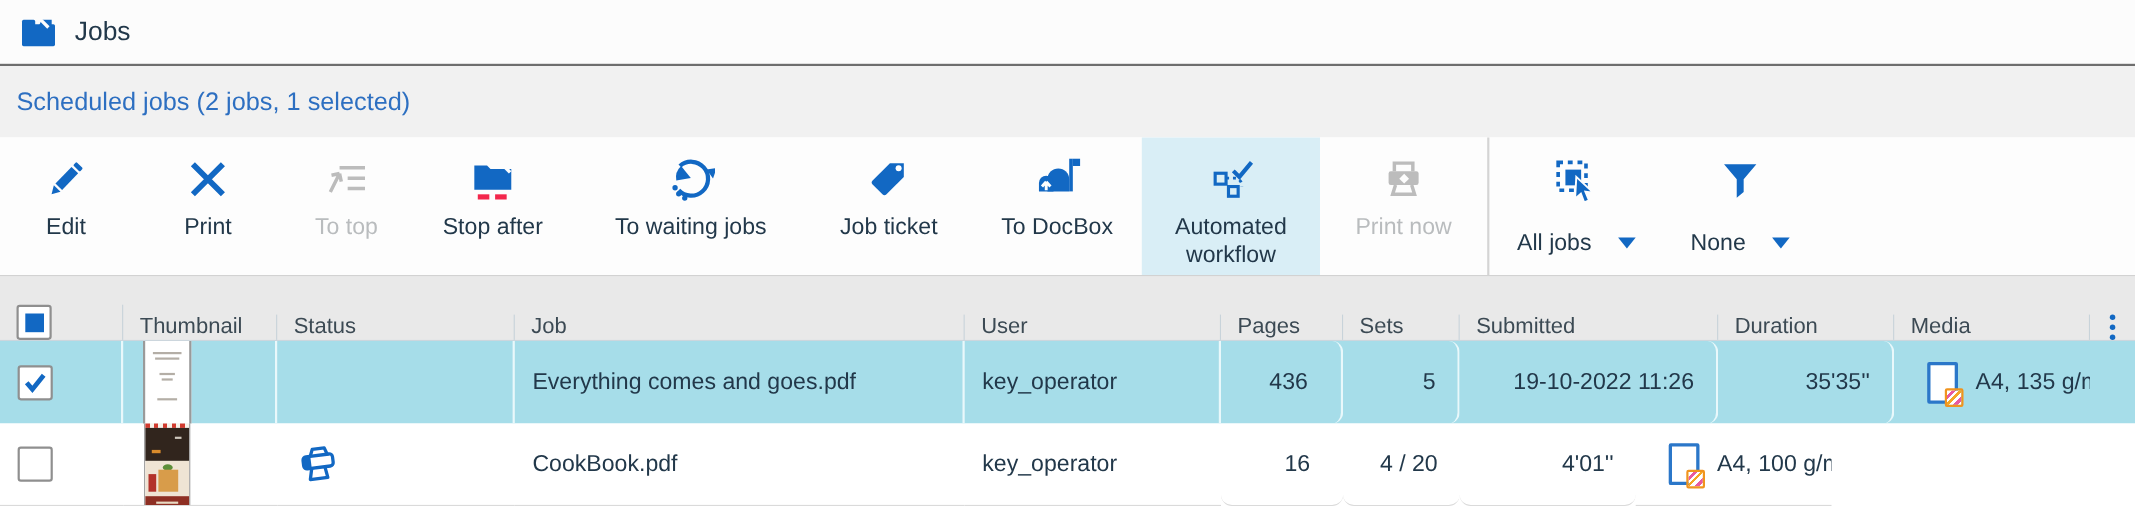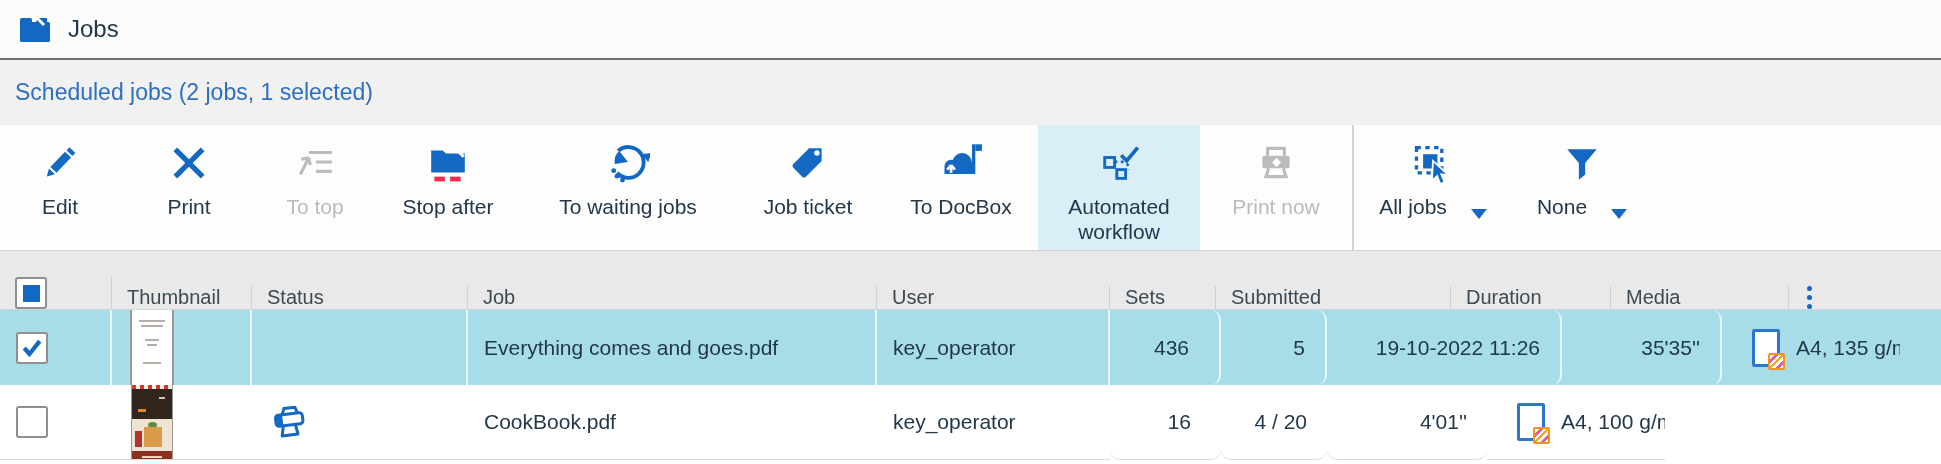--- a/index.html
+++ b/index.html
@@ -23,7 +23,7 @@
   .tool.disabled .tlabel { color:#b9bcbe; }
   .tool.active { background:#d9eef6; }
   .vsep { width:2px; background:#d4d4d4; flex-shrink:0; }
-  .lblrow { display:flex; align-items:flex-end; gap:24px; margin-top:6px; }
+  .lblrow { display:flex; align-items:center; gap:24px; margin-top:20px; }
   .dda { width:0; height:0; border-left:8px solid transparent; border-right:8px solid transparent;
          border-top:10px solid #1268c3; display:inline-block; }
 

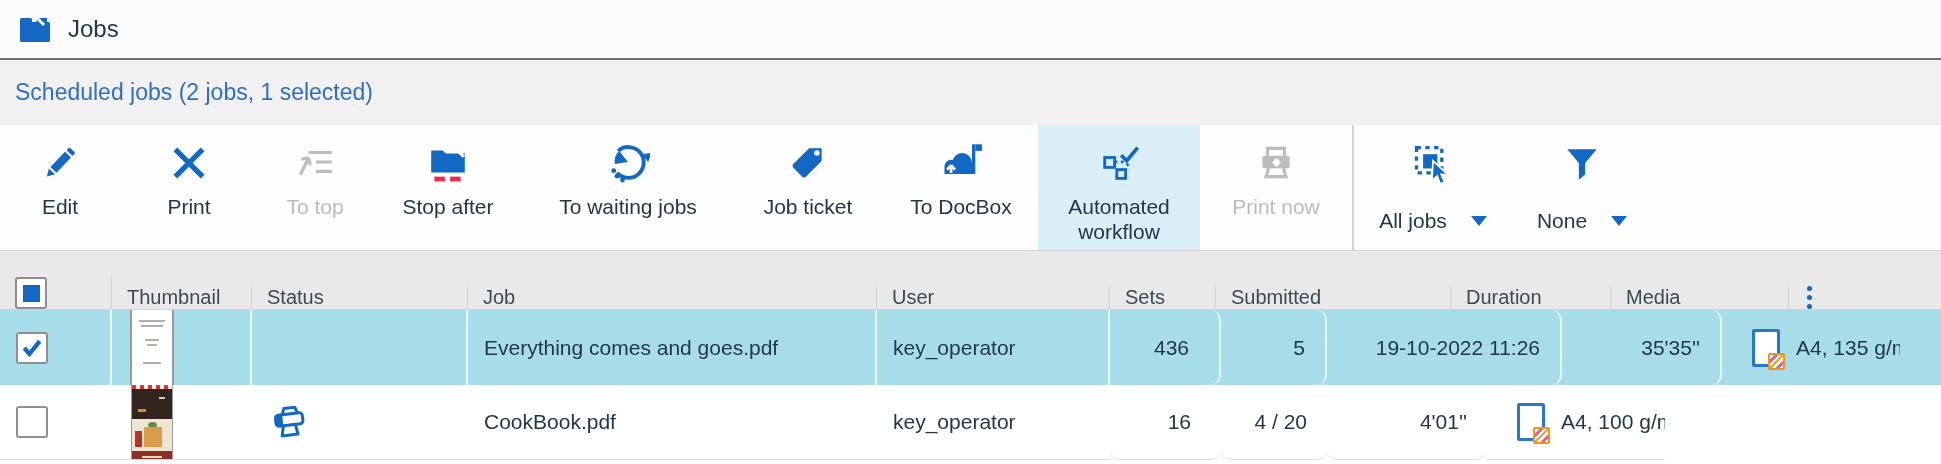--- a/index.html
+++ b/index.html
@@ -252,6 +252,9 @@
   <div class="hc c4">
       <span>User</span>
     </div>
+  <div class="hc c5">
+      <span>Pages</span>
+    </div>
   <div class="hc c6">
       <span>Sets</span>
     </div>

